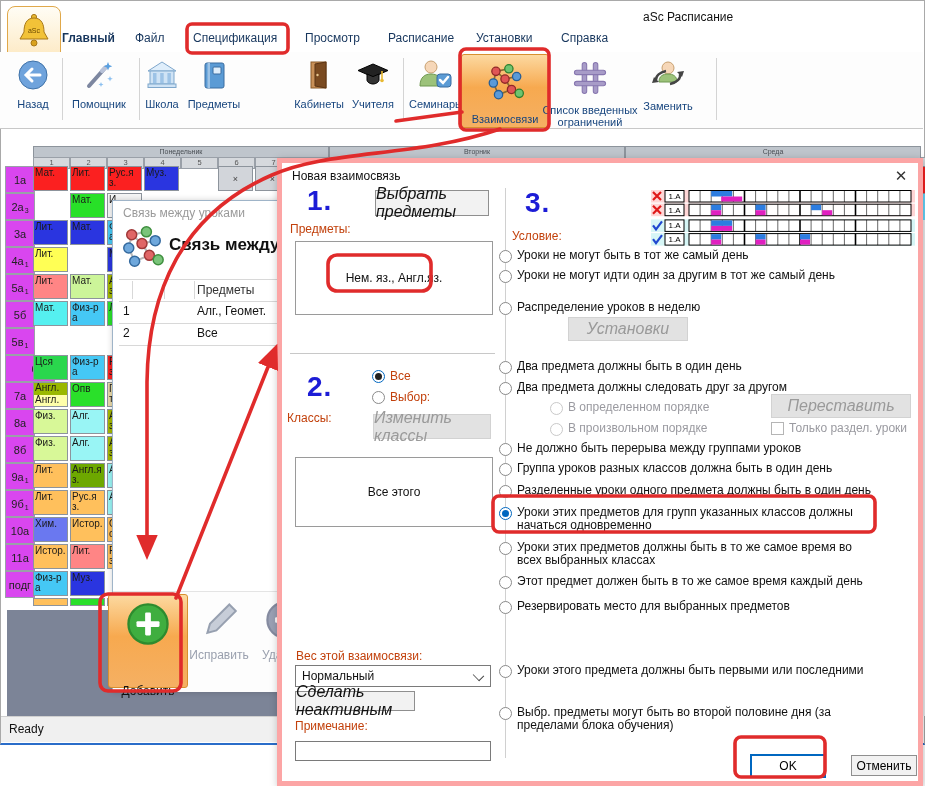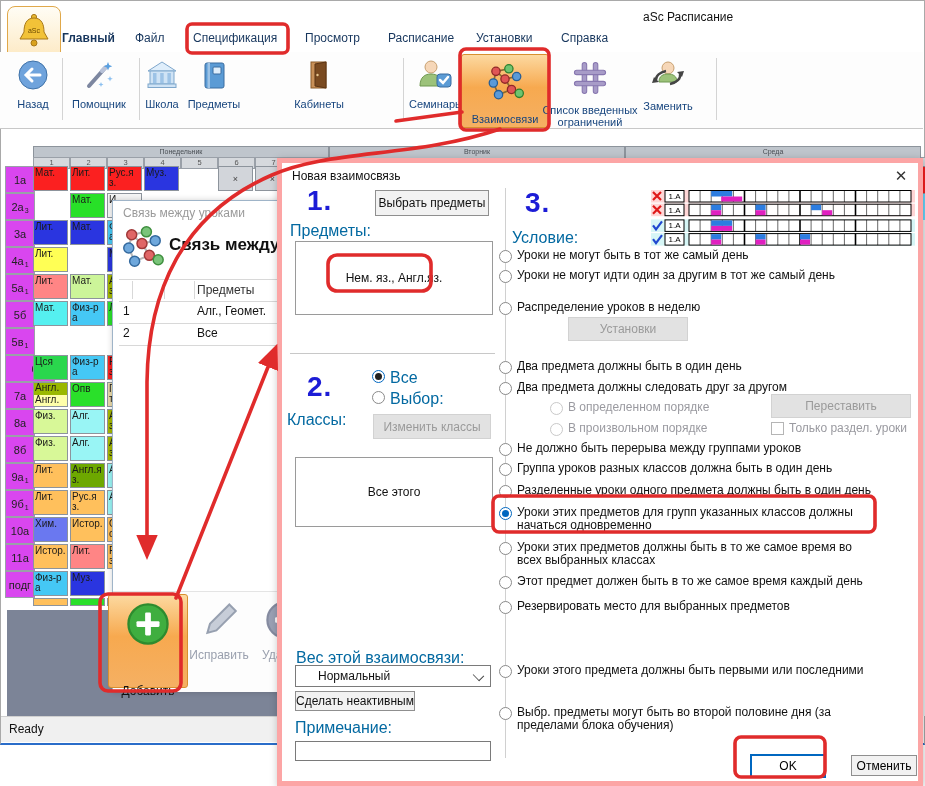--- a/index.html
+++ b/index.html
@@ -155,6 +155,15 @@
             <circle cx="15.5" cy="17" r="1.2" fill="#e8c890"></circle>
           </svg></span>
         <span class="tlabel">Кабинеты</span>
+      </div>
+      <div class="tbtn" style="left: 348px; width: 50px;">
+        <span class="ticon"><svg width="34" height="34" viewBox="0 0 34 34">
+            <polygon points="17,6 32,12.5 17,19 2,12.5" fill="#222" stroke="#000"></polygon>
+            <path d="M11 16 v6 c0 2 3 4 6 4 s6 -2 6 -4 v-6 l-6 2.6 z" fill="#333" stroke="#000"></path>
+            <path d="M26 13 v8" stroke="#e8b830" stroke-width="1.6" fill="none"></path>
+            <circle cx="26" cy="22.5" r="1.8" fill="#e8b830"></circle>
+          </svg></span>
+        <span class="tlabel">Учителя</span>
       </div>
       <div class="tsep" style="left: 403px;"></div>
       <div class="tbtn" style="left: 407px; width: 58px;">

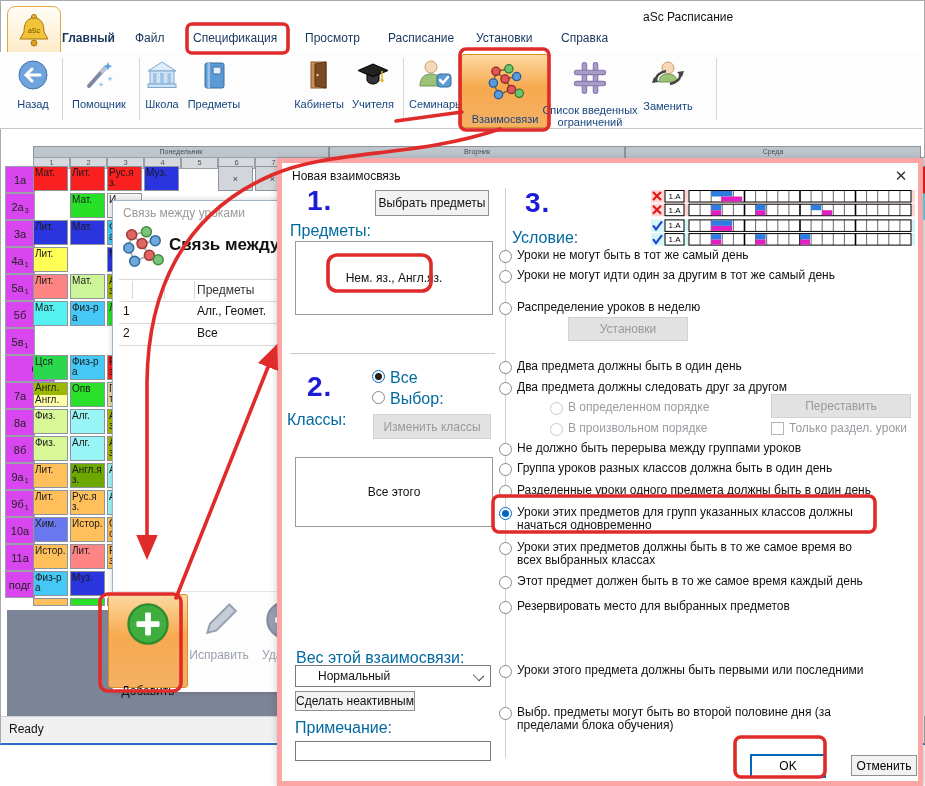--- a/index.html
+++ b/index.html
@@ -59,8 +59,8 @@
   .dlabel{font-size:16px;color:#0369a1;}
   .sunkbox{border:1px solid #9a9a9a;background:#fff;display:flex;align-items:center;justify-content:center;
            font-size:12px;color:#111;text-align:center;}
-  .winbtn{border:1px solid #8f8f8f;background:#f2f2f2;font-size:12px;color:#111;display:flex;
-          align-items:center;justify-content:center;box-sizing:border-box;}
+  .winbtn{border:1px solid #8f8f8f;background:#f2f2f2;font-size:16px;color:#111;display:flex;
+          align-items:center;justify-content:center;box-sizing:border-box;font-style:italic;}
   .winbtn.disabled{border:1px solid #d2d2d2;background:#e2e2e2;color:#9a9a9a;}
   .radio{width:13px;height:13px;border:1px solid #8a8a8a;border-radius:50%;background:#fff;box-sizing:border-box;position:absolute;}
   .radio.sel{border:1px solid #0067c0;}

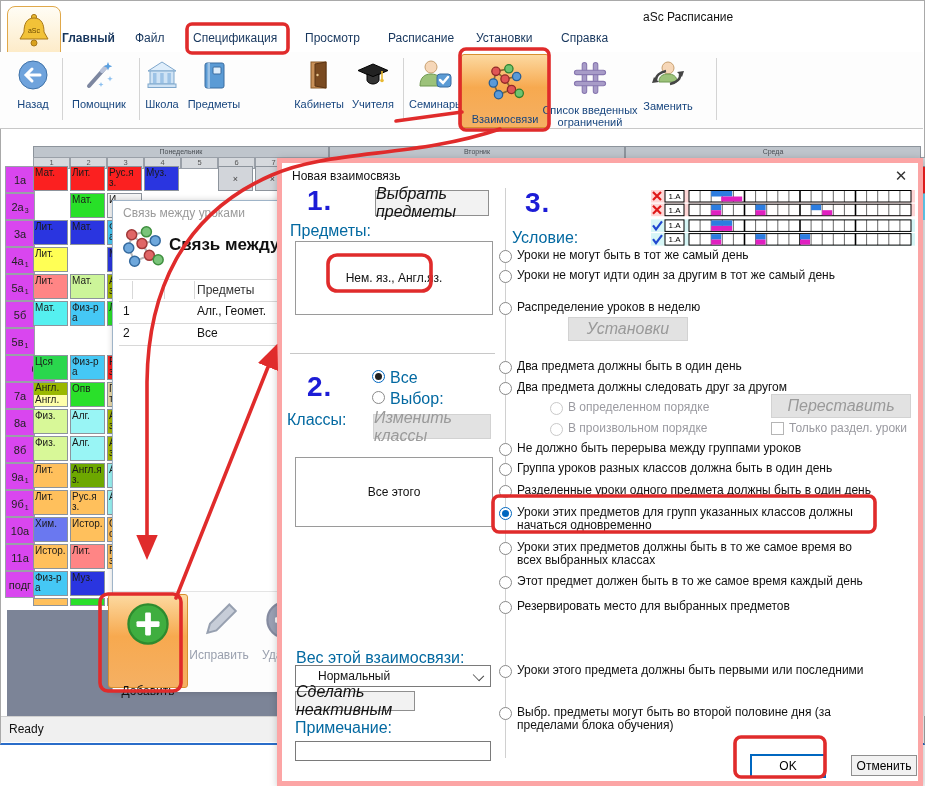--- a/index.html
+++ b/index.html
@@ -56,7 +56,7 @@
   #dialog-title{left:10px;top:6px;font-size:12px;color:#111;position:absolute;}
   #dialog-close{left:606px;top:2px;width:26px;height:22px;text-align:center;font-size:15px;color:#333;line-height:22px;position:absolute;cursor:default;}
   .stepnum{font-size:28px;font-weight:800;color:#1c1cd6;letter-spacing:1px;}
-  .dlabel{font-size:16px;color:#0369a1;}
+  .dlabel{font-size:12px;color:#c2410c;}
   .sunkbox{border:1px solid #9a9a9a;background:#fff;display:flex;align-items:center;justify-content:center;
            font-size:12px;color:#111;text-align:center;}
   .winbtn{border:1px solid #8f8f8f;background:#f2f2f2;font-size:16px;color:#111;display:flex;

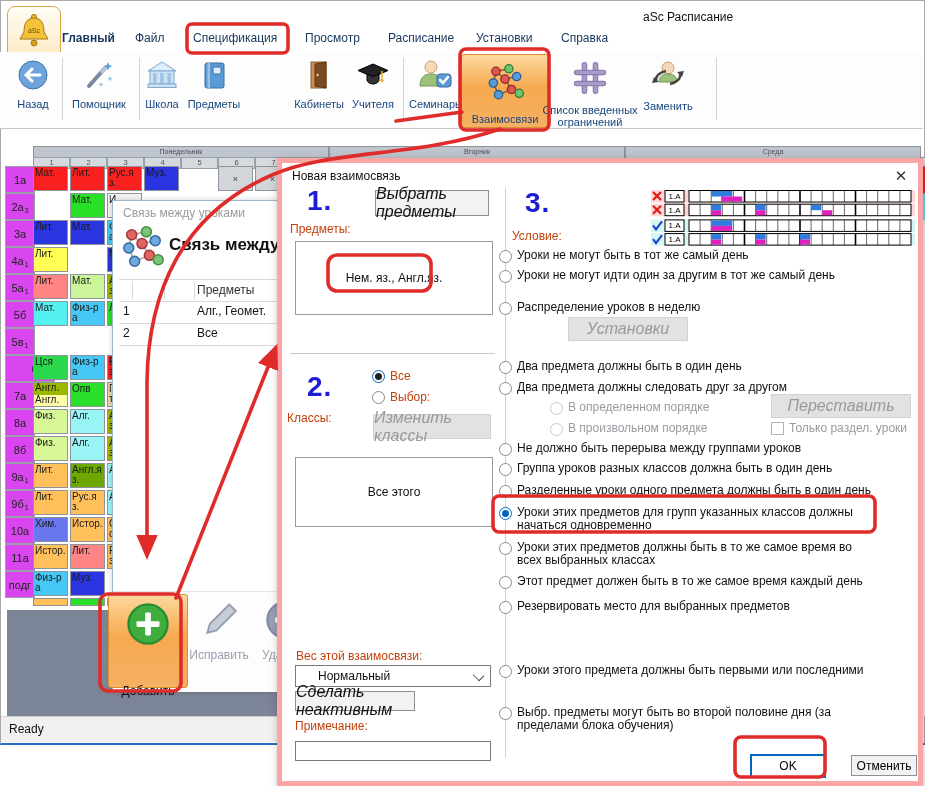--- a/index.html
+++ b/index.html
@@ -73,7 +73,7 @@
   .vdiv{position:absolute;left:223px;top:25px;width:1px;height:570px;background:#d0d0d0;}
   .hsep{position:absolute;background:#c8c8c8;height:1px;}
   #weight-select{border:1px solid #7a7a7a;background:#fff;font-size:12px;color:#111;
-                 display:flex;align-items:center;padding-left:22px;box-sizing:border-box;position:relative;}
+                 display:flex;align-items:center;padding-left:6px;box-sizing:border-box;position:relative;}
   #weight-select .chev{position:absolute;right:7px;top:7px;width:8px;height:8px;border-right:1.5px solid #444;
                        border-bottom:1.5px solid #444;transform:rotate(45deg) scale(1,.8);margin-top:-2px;}
   #note-input{border:1px solid #7a7a7a;background:#fff;position:absolute;}

